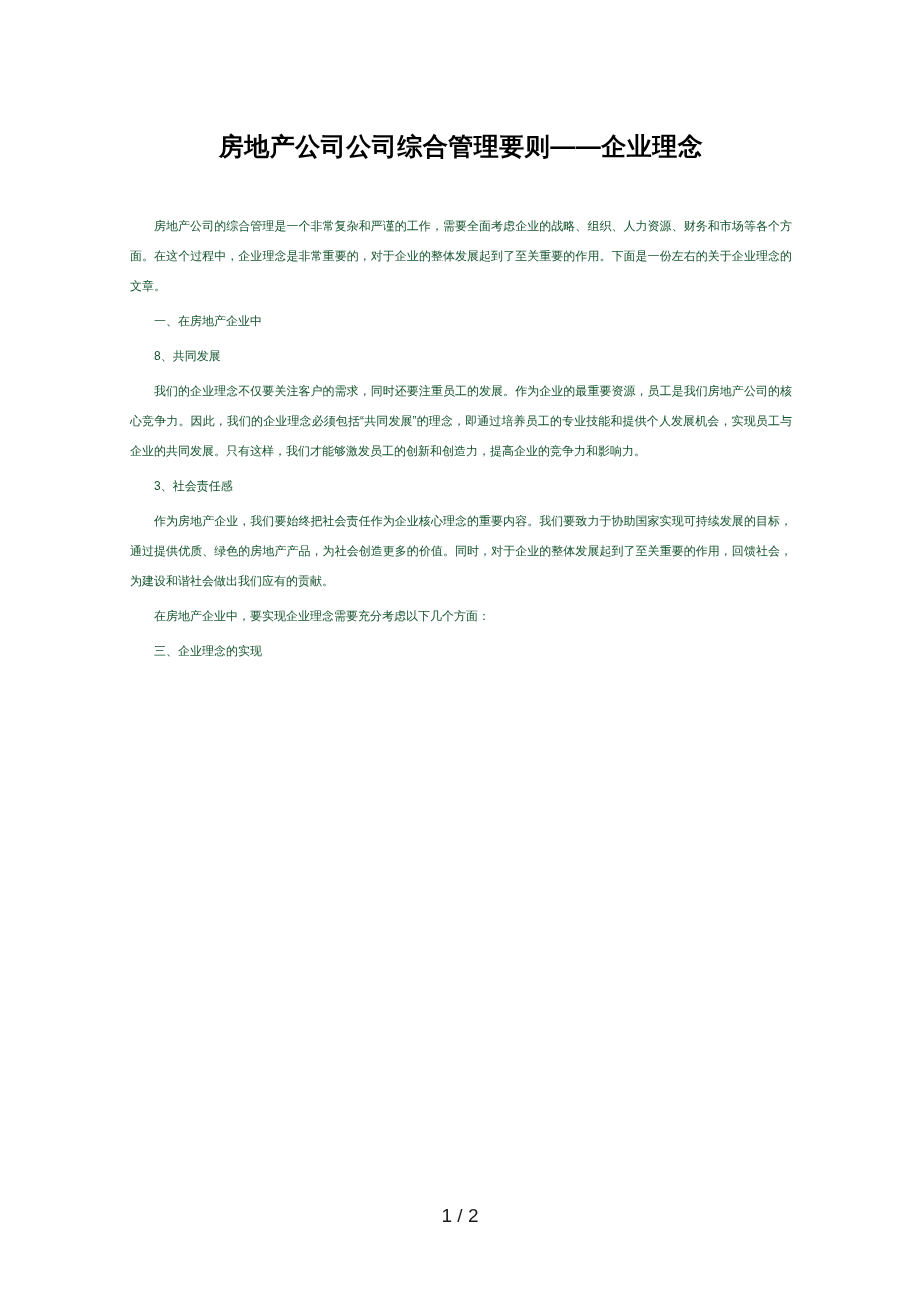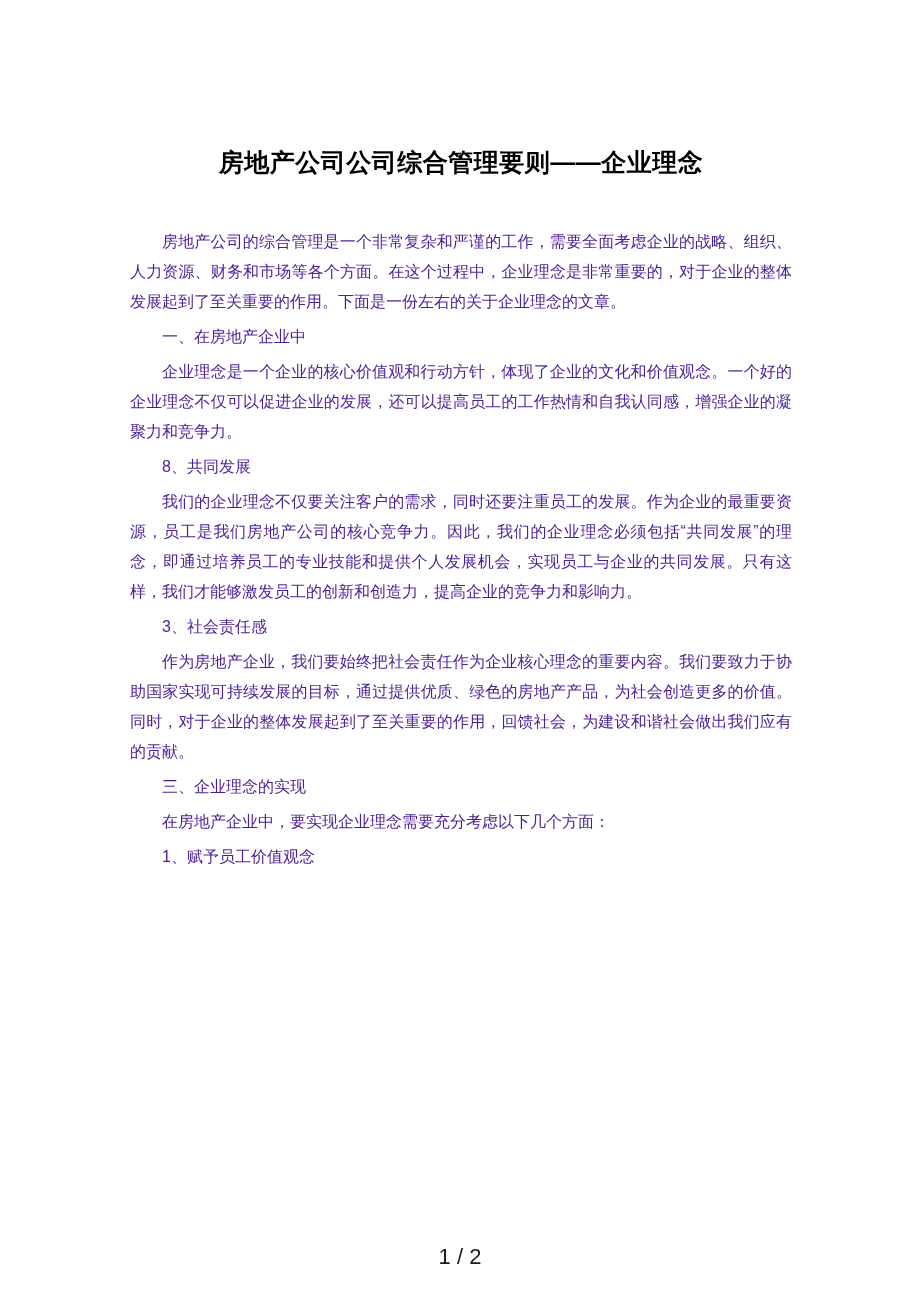--- a/index.html
+++ b/index.html
@@ -17,7 +17,7 @@
   .content {
     position: absolute;
     left: 130px;
-    top: 144px;
+    top: 128px;
     width: 662px;
     color: #1a1a1a;
   }

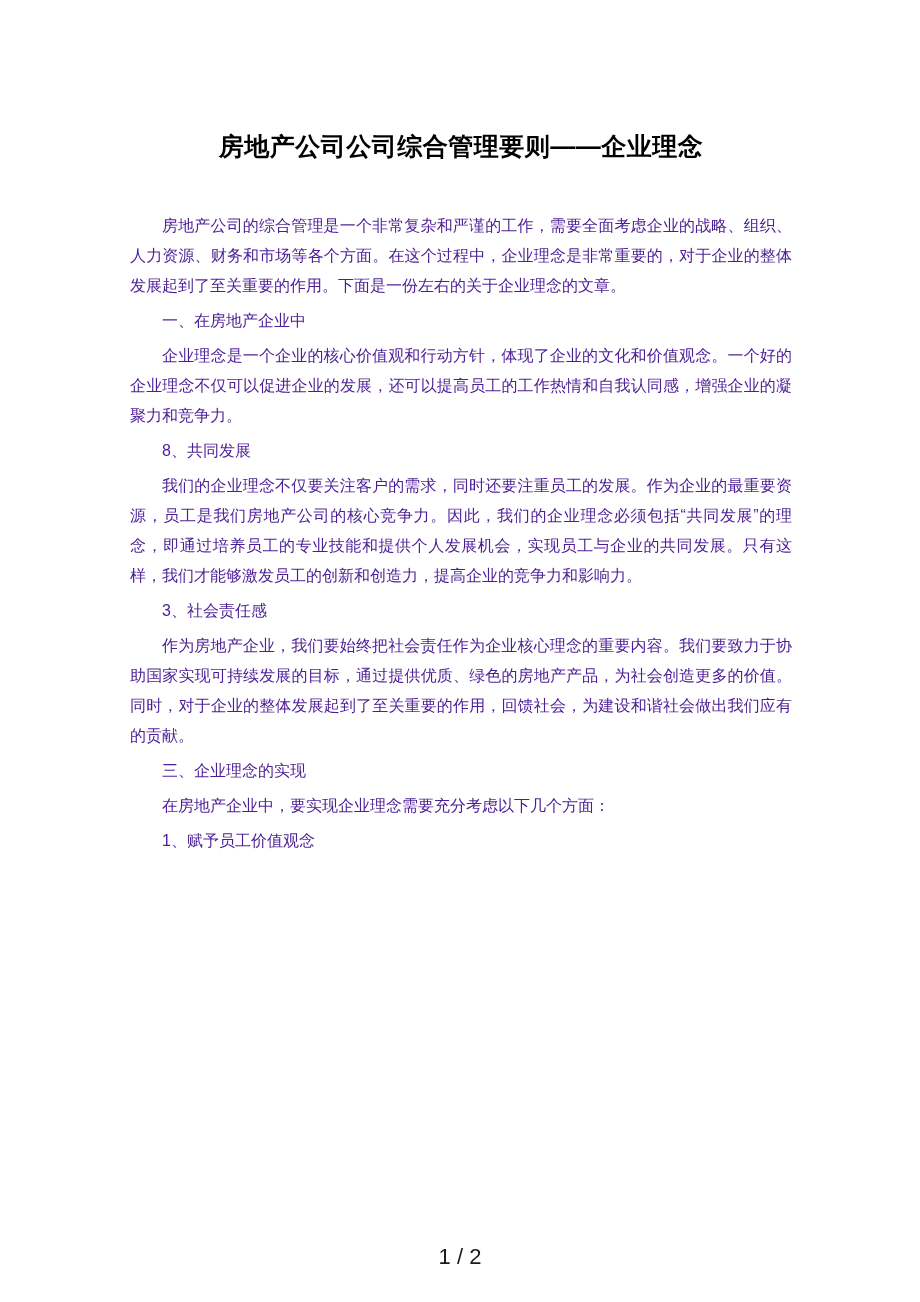--- a/index.html
+++ b/index.html
@@ -31,12 +31,12 @@
     letter-spacing: 0.5px;
   }
   .block {
-    font-size: 16px;
+    font-size: 12px;
     line-height: 30px;
     text-indent: 2em;
     text-align: justify;
     margin: 5px 0 0 0;
-    color: #4c1d95;
+    color: #14532d;
   }
   .block:first-of-type {
     margin-top: 0;

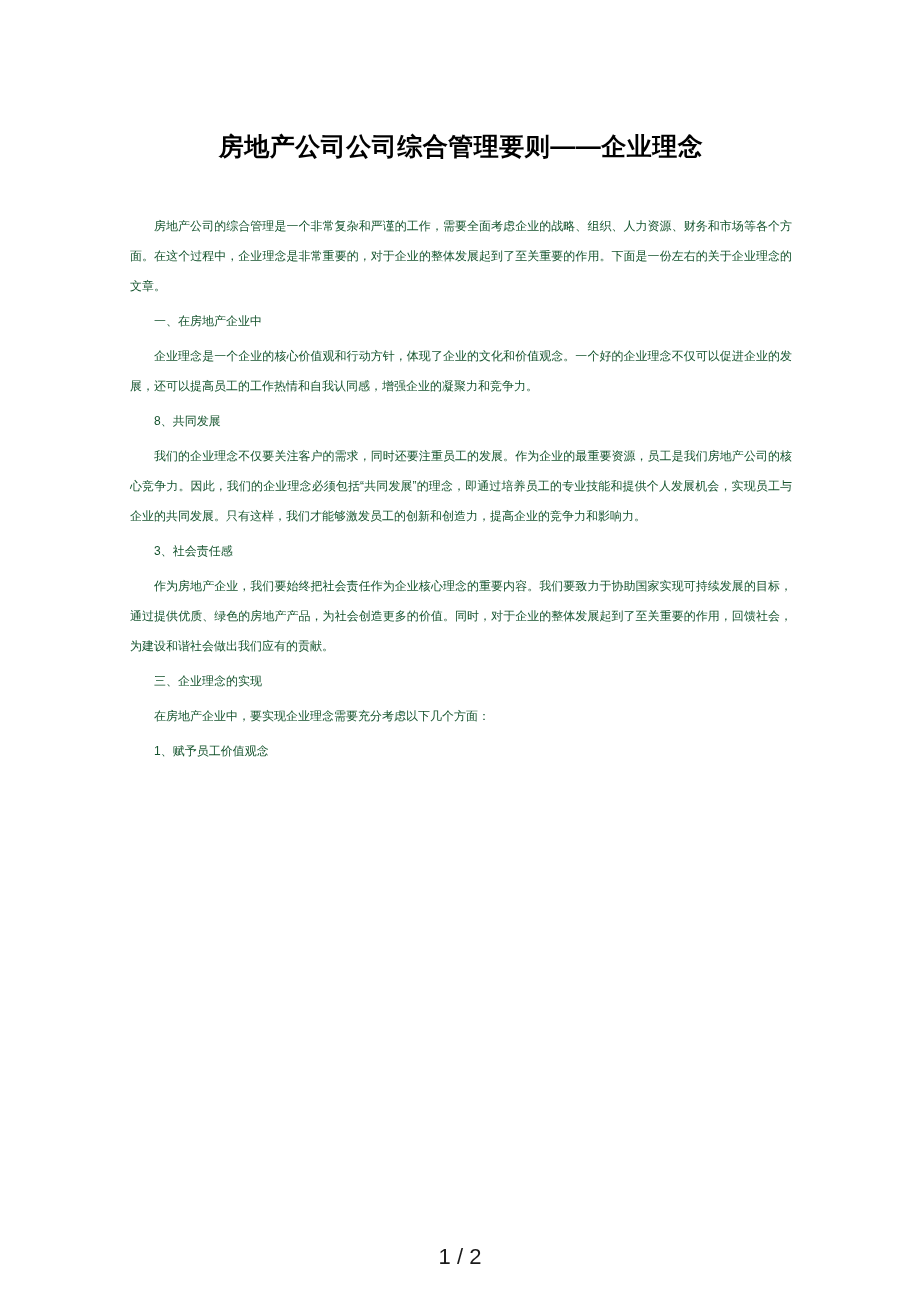--- a/index.html
+++ b/index.html
@@ -59,7 +59,6 @@
 
   <p class="block">房地产公司的综合管理是一个非常复杂和严谨的工作，需要全面考虑企业的战略、组织、人力资源、财务和市场等各个方面。在这个过程中，企业理念是非常重要的，对于企业的整体发展起到了至关重要的作用。下面是一份左右的关于企业理念的文章。</p>
   <p class="block">一、在房地产企业中</p>
-  <p class="block">企业理念是一个企业的核心价值观和行动方针，体现了企业的文化和价值观念。一个好的企业理念不仅可以促进企业的发展，还可以提高员工的工作热情和自我认同感，增强企业的凝聚力和竞争力。</p>
   <p class="block">8、共同发展</p>
   <p class="block">我们的企业理念不仅要关注客户的需求，同时还要注重员工的发展。作为企业的最重要资源，员工是我们房地产公司的核心竞争力。因此，我们的企业理念必须包括“共同发展”的理念，即通过培养员工的专业技能和提供个人发展机会，实现员工与企业的共同发展。只有这样，我们才能够激发员工的创新和创造力，提高企业的竞争力和影响力。</p>
   <p class="block">3、社会责任感</p>

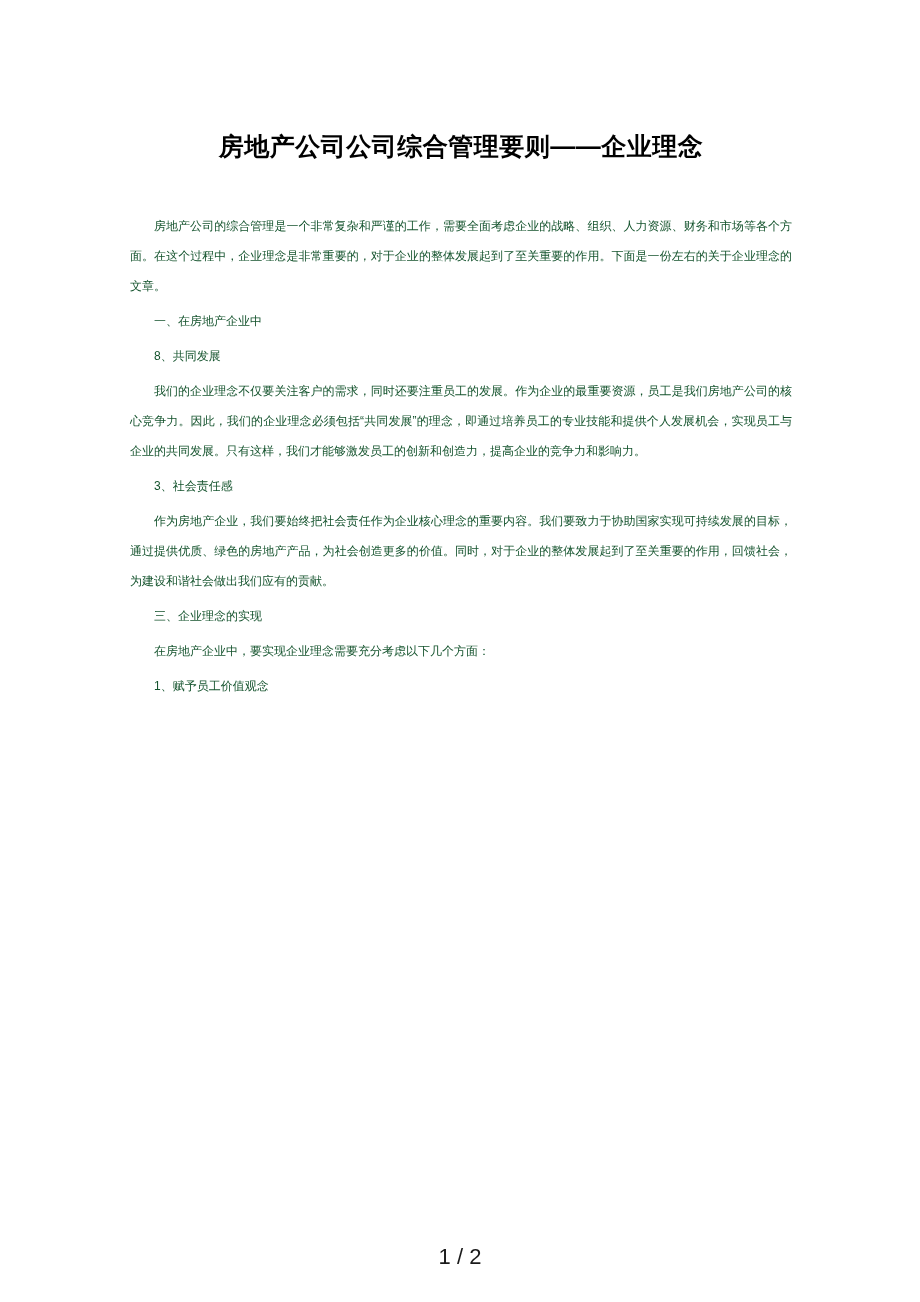--- a/index.html
+++ b/index.html
@@ -63,8 +63,8 @@
   <p class="block">我们的企业理念不仅要关注客户的需求，同时还要注重员工的发展。作为企业的最重要资源，员工是我们房地产公司的核心竞争力。因此，我们的企业理念必须包括“共同发展”的理念，即通过培养员工的专业技能和提供个人发展机会，实现员工与企业的共同发展。只有这样，我们才能够激发员工的创新和创造力，提高企业的竞争力和影响力。</p>
   <p class="block">3、社会责任感</p>
   <p class="block">作为房地产企业，我们要始终把社会责任作为企业核心理念的重要内容。我们要致力于协助国家实现可持续发展的目标，通过提供优质、绿色的房地产产品，为社会创造更多的价值。同时，对于企业的整体发展起到了至关重要的作用，回馈社会，为建设和谐社会做出我们应有的贡献。</p>
+  <p class="block">在房地产企业中，要实现企业理念需要充分考虑以下几个方面：</p>
   <p class="block">三、企业理念的实现</p>
-  <p class="block">在房地产企业中，要实现企业理念需要充分考虑以下几个方面：</p>
   <p class="block">1、赋予员工价值观念</p>
 </div>
 

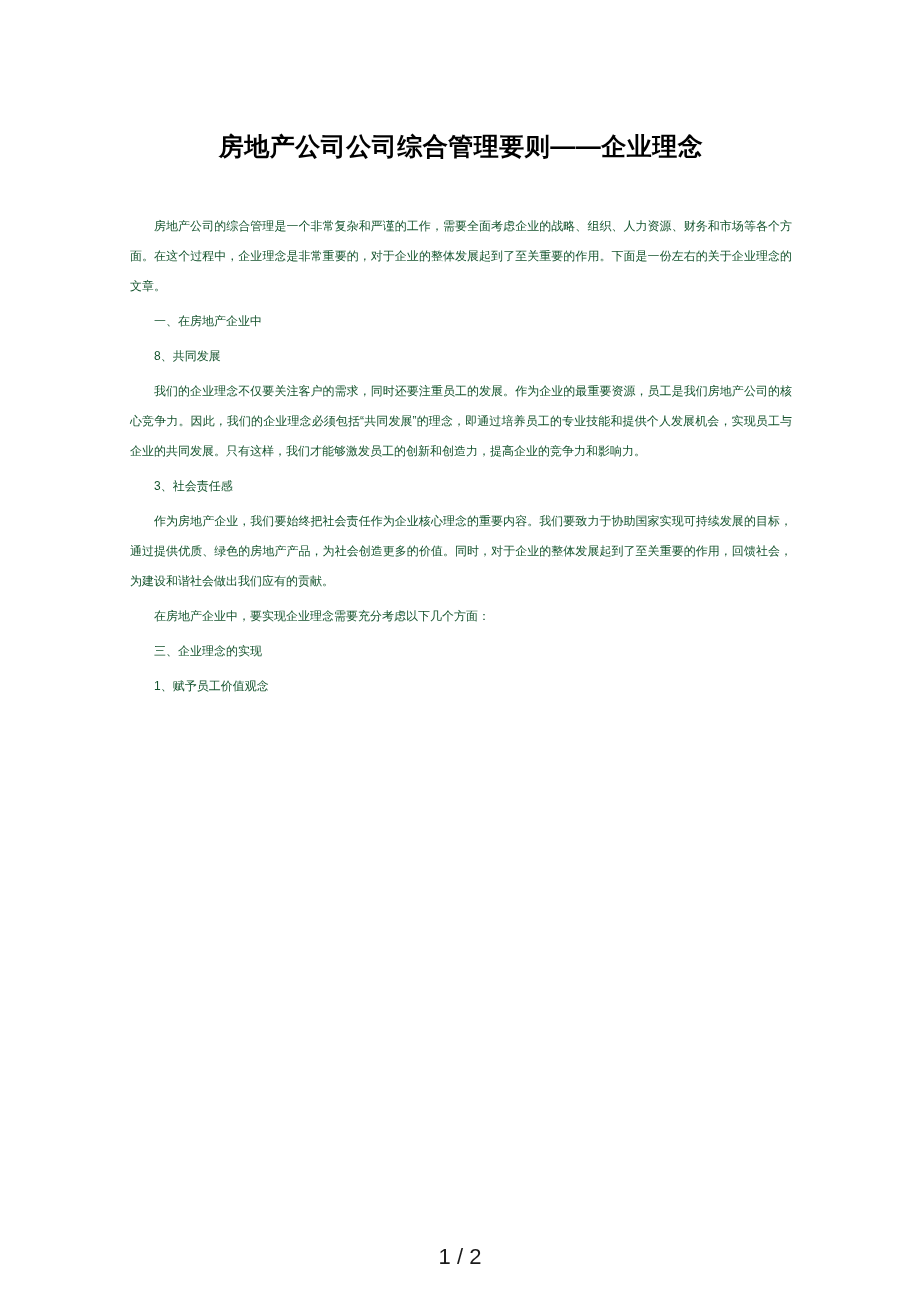--- a/index.html
+++ b/index.html
@@ -65,7 +65,6 @@
   <p class="block">作为房地产企业，我们要始终把社会责任作为企业核心理念的重要内容。我们要致力于协助国家实现可持续发展的目标，通过提供优质、绿色的房地产产品，为社会创造更多的价值。同时，对于企业的整体发展起到了至关重要的作用，回馈社会，为建设和谐社会做出我们应有的贡献。</p>
   <p class="block">在房地产企业中，要实现企业理念需要充分考虑以下几个方面：</p>
   <p class="block">三、企业理念的实现</p>
-  <p class="block">1、赋予员工价值观念</p>
 </div>
 
 <div class="page-footer">

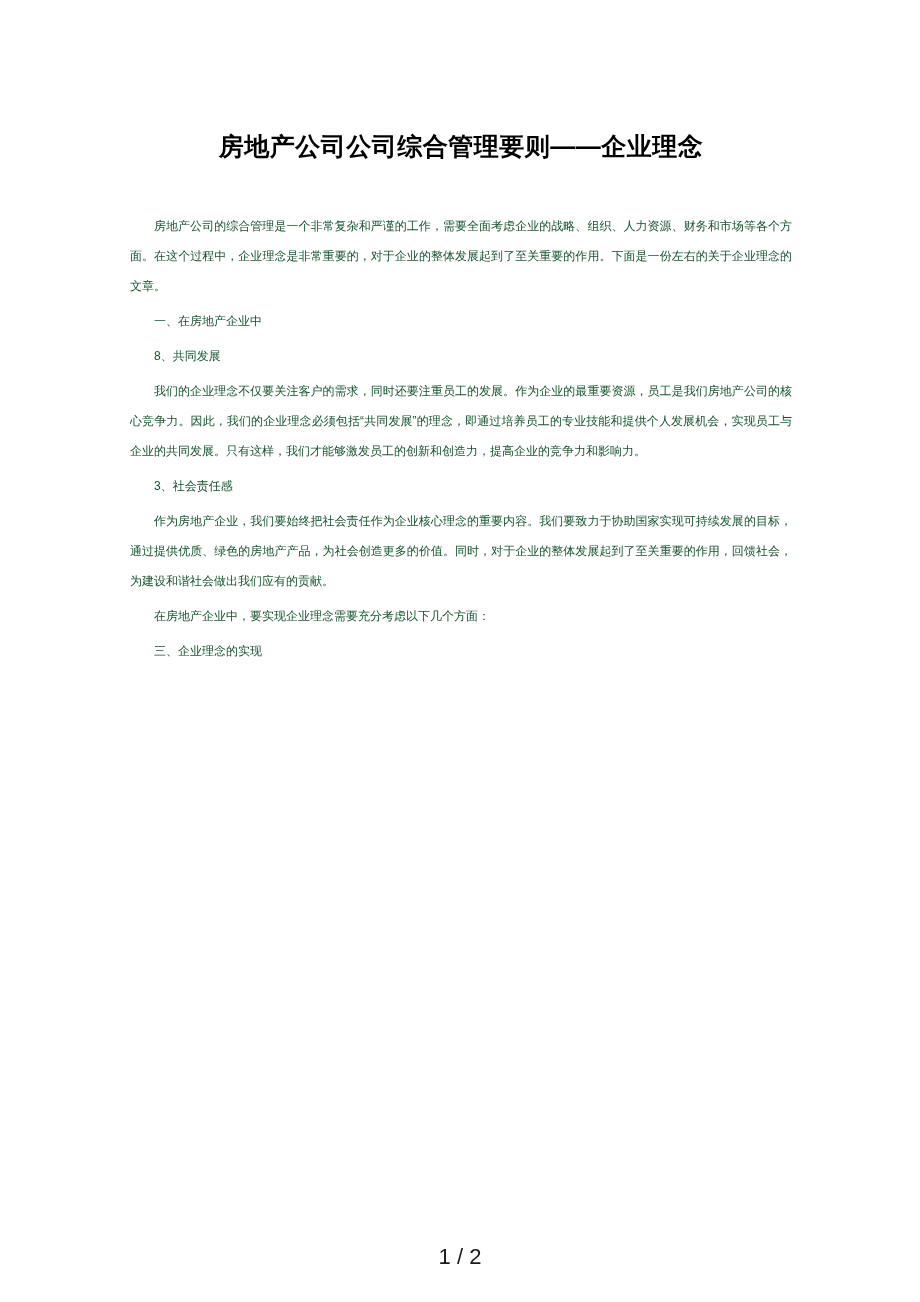--- a/index.html
+++ b/index.html
@@ -43,11 +43,11 @@
   }
   .page-footer {
     position: absolute;
-    top: 1244px;
+    top: 1205px;
     left: 0;
     width: 920px;
     text-align: center;
-    font-size: 22px;
+    font-size: 19px;
     color: #1a1a1a;
   }
 </style>

